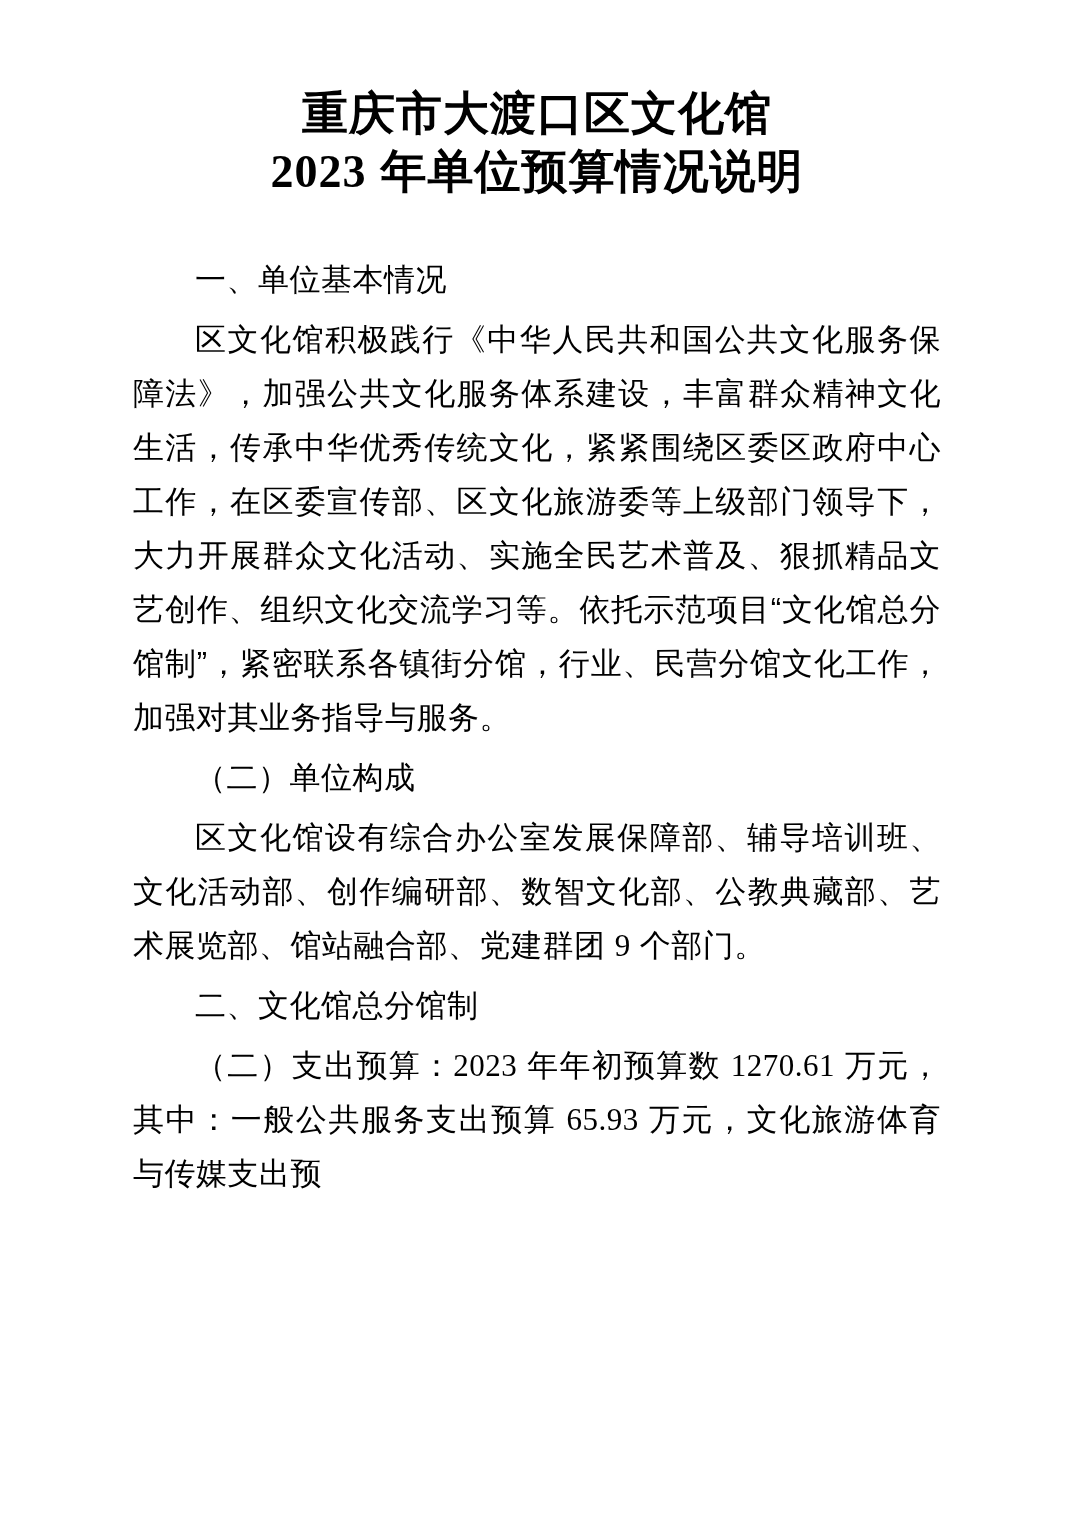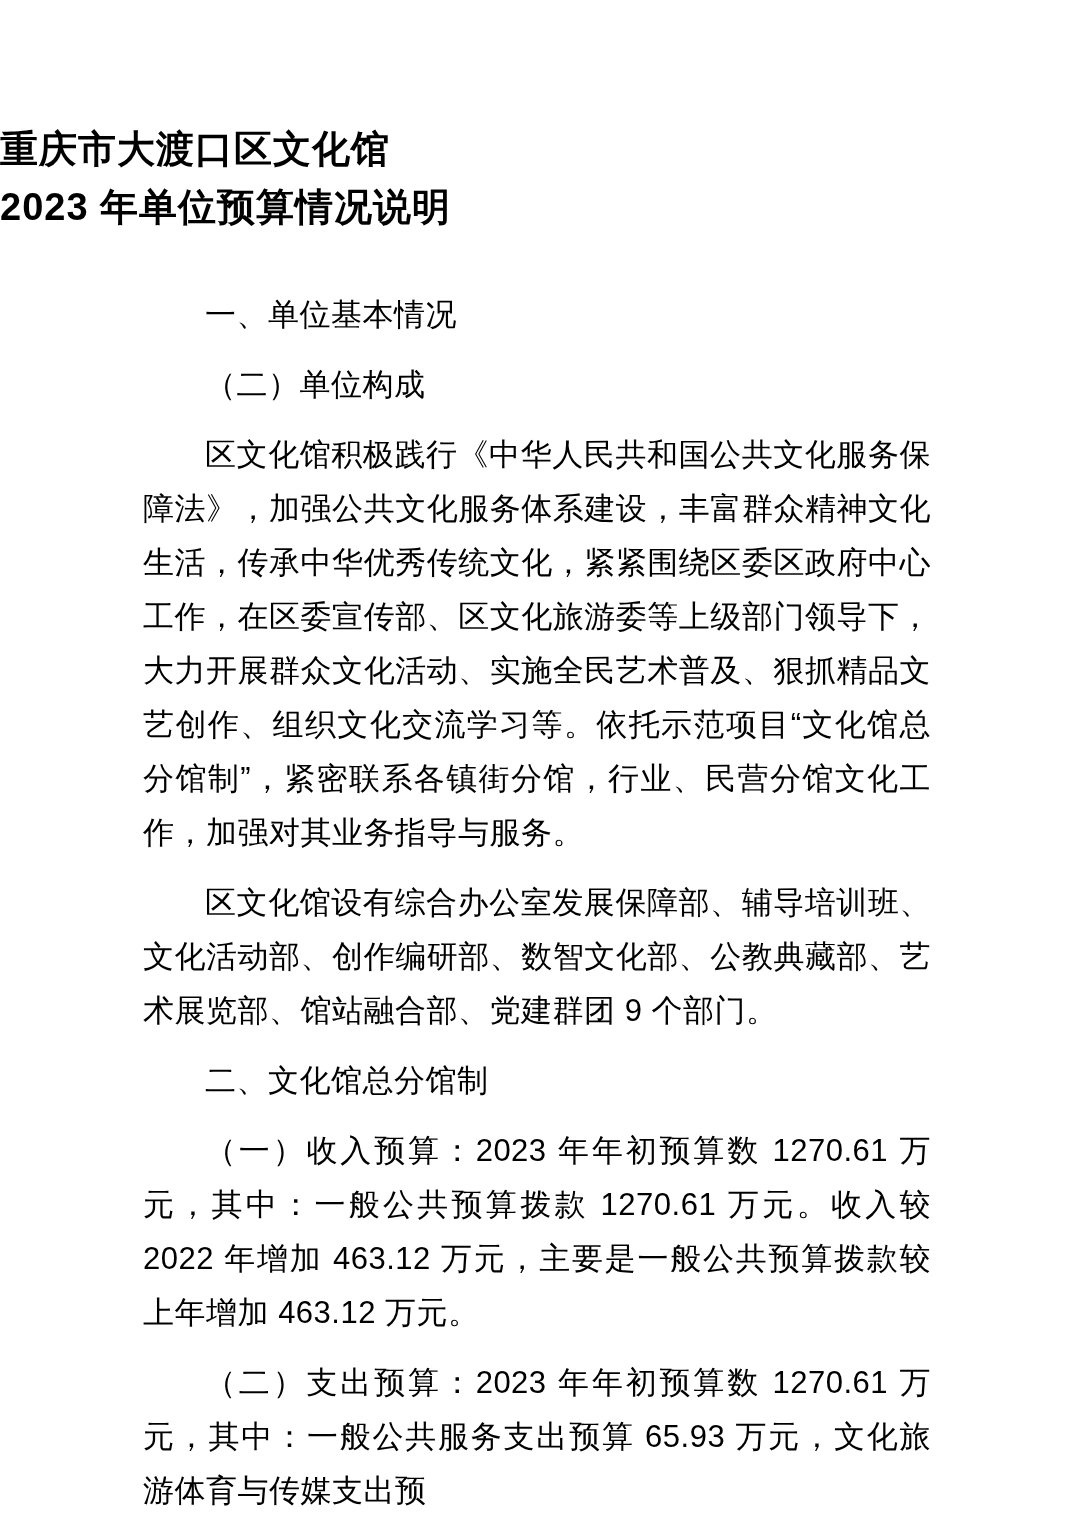--- a/index.html
+++ b/index.html
@@ -18,9 +18,9 @@
   }
 
   .doc-title {
-    padding-top: 120px;
-    text-align: left;
-    font-size: 38px;
+    padding-top: 84px;
+    text-align: center;
+    font-size: 46px;
     line-height: 58px;
     font-weight: bold;
     letter-spacing: 1px;

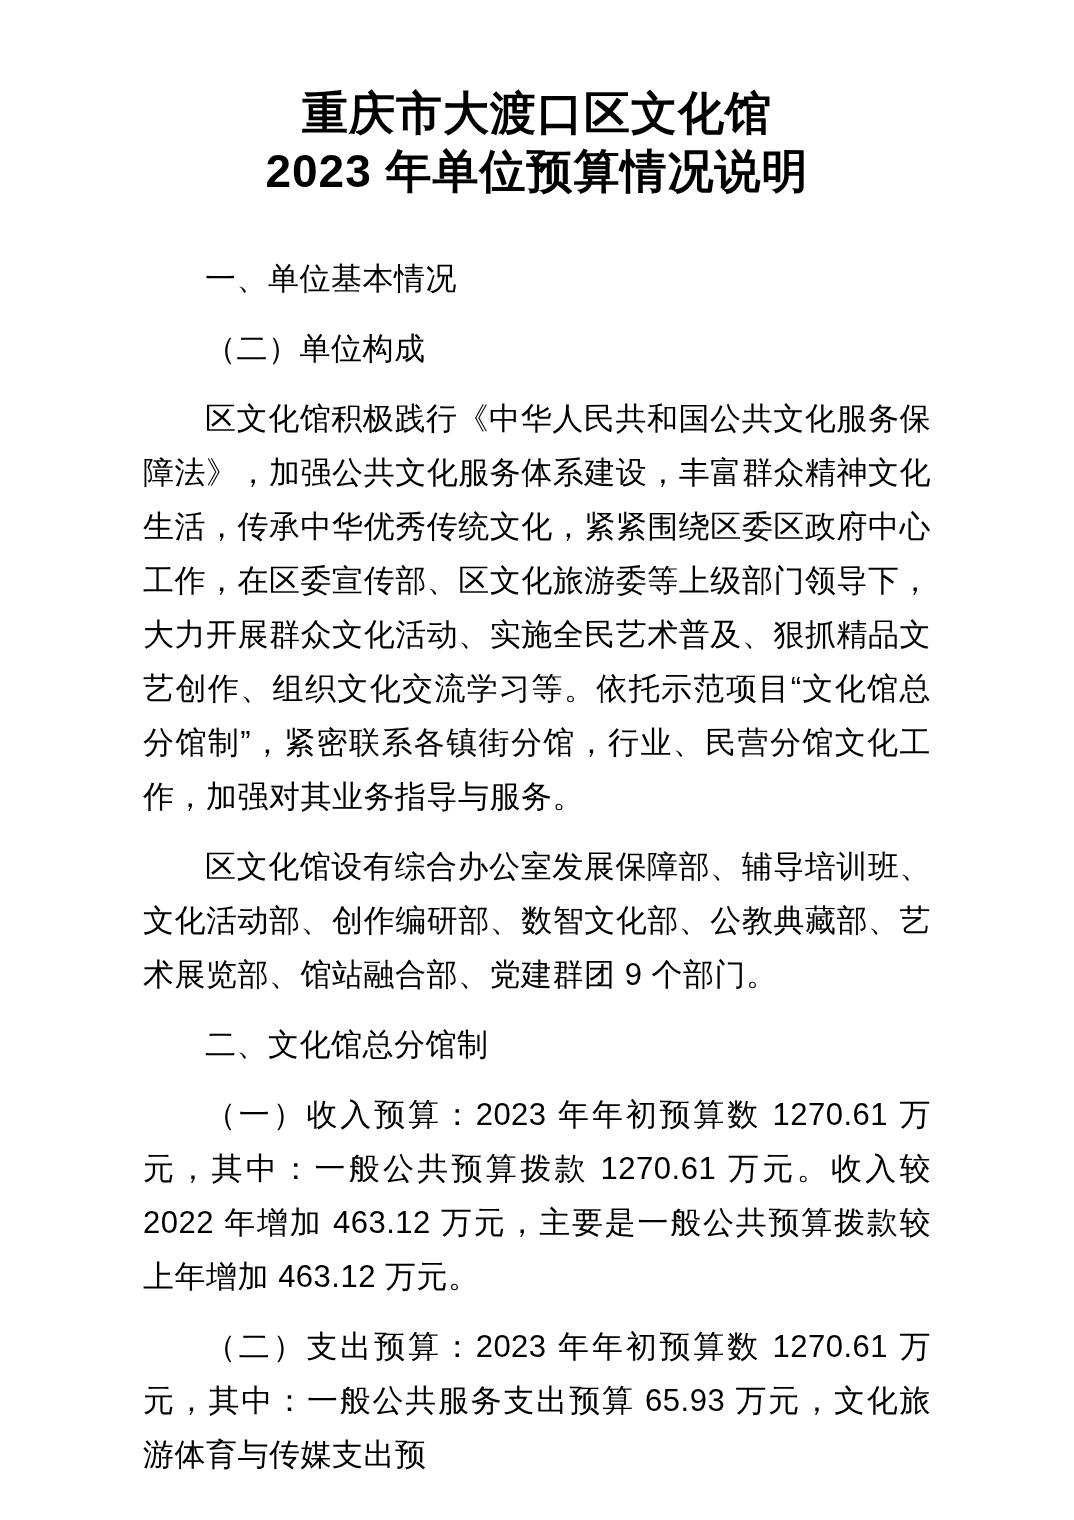--- a/index.html
+++ b/index.html
@@ -41,7 +41,7 @@
   }
 
   
-  .num { font-family: Liberation Sans, sans-serif; }
+  .num { font-family: Liberation Serif, serif; }
 </style>
 </head>
 <body>

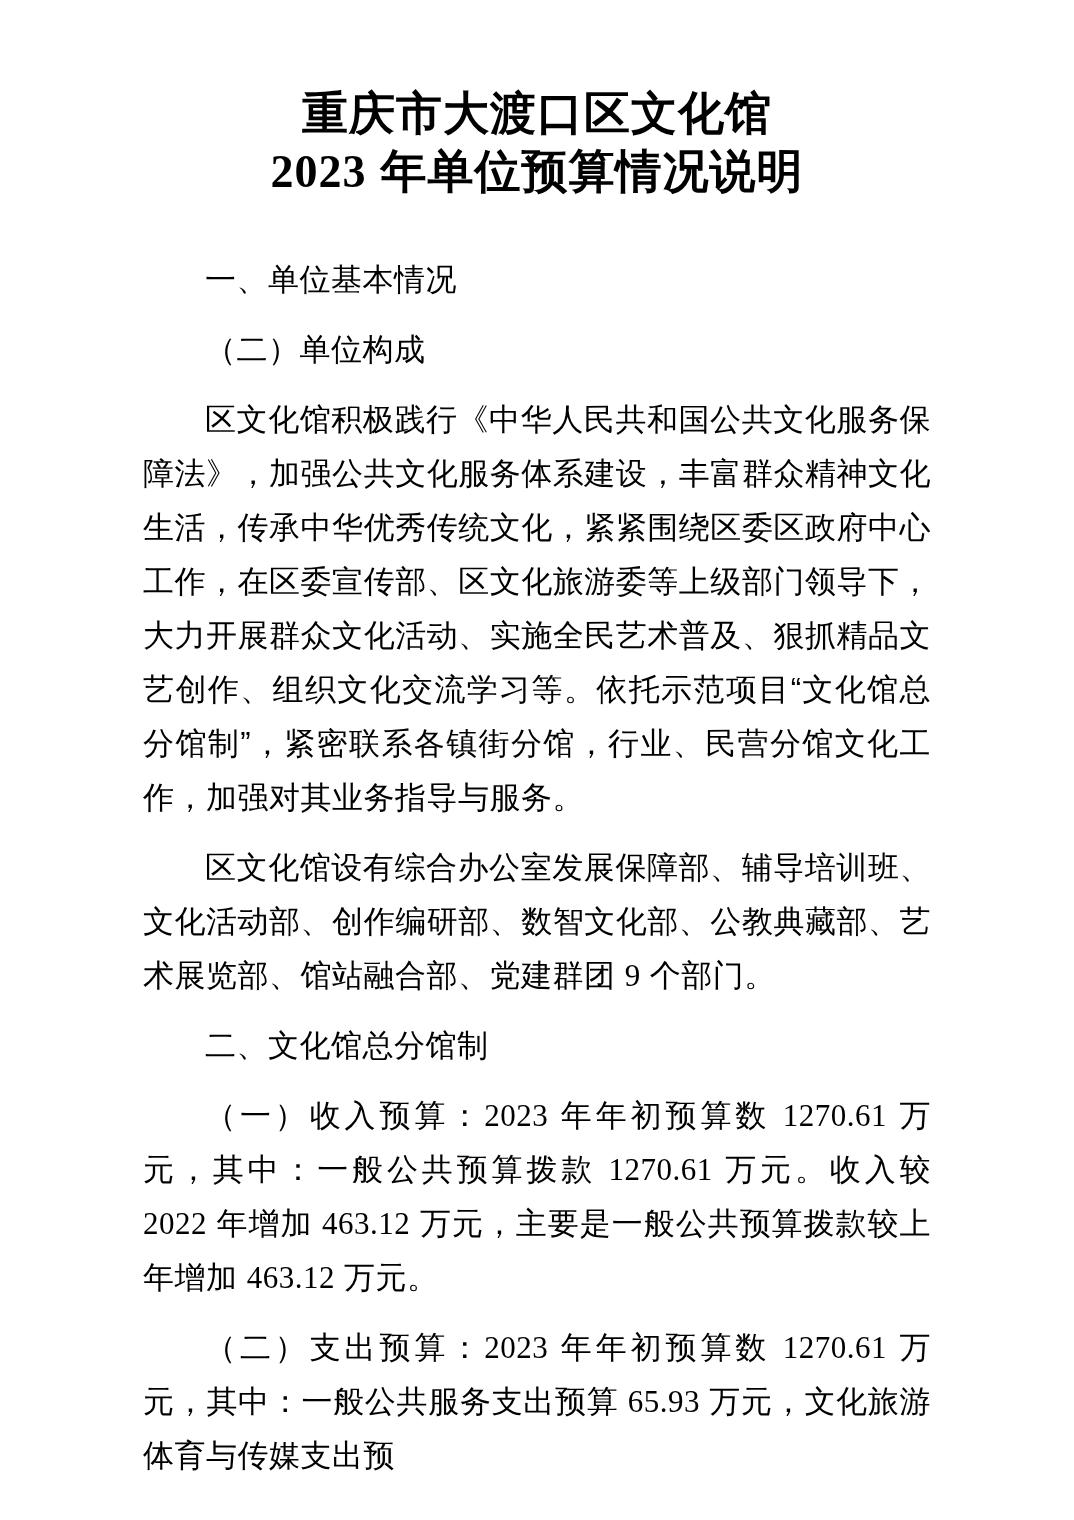--- a/index.html
+++ b/index.html
@@ -35,7 +35,7 @@
   }
 
   .doc-body p {
-    margin: 16px;
+    margin: 6px;
     padding: 0;
     text-indent: 2em;
   }

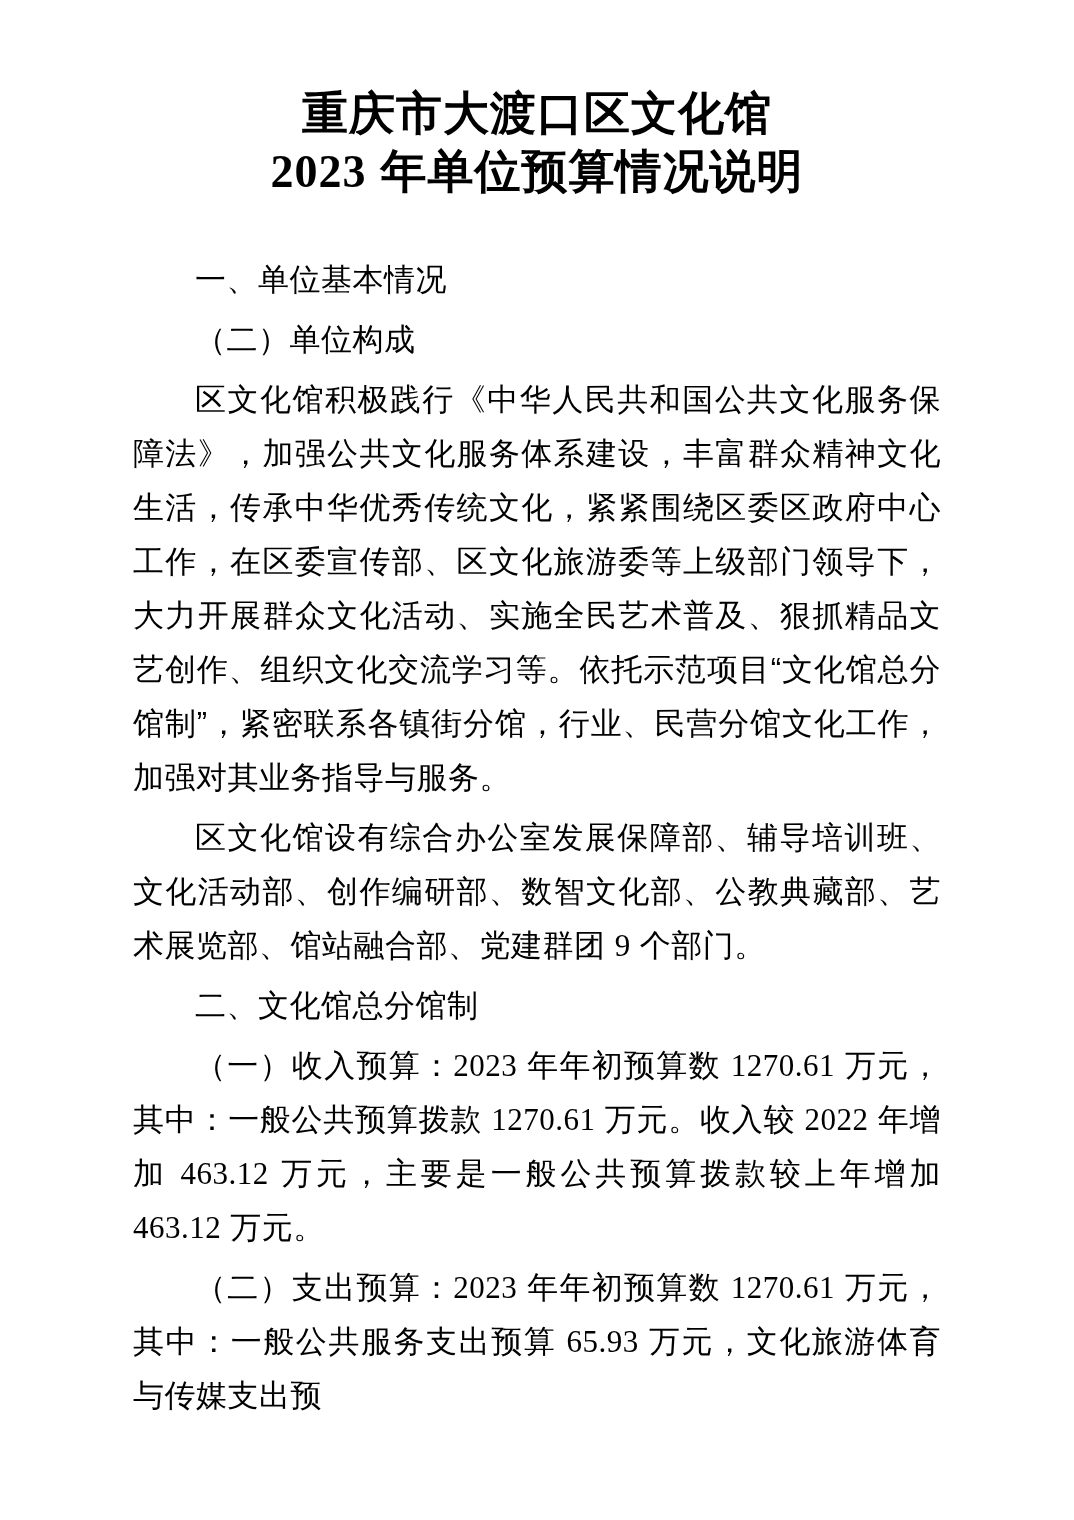--- a/index.html
+++ b/index.html
@@ -55,8 +55,8 @@
 
   <div class="doc-body">
     <p>一、单位基本情况</p>
+    <p>区文化馆积极践行《中华人民共和国公共文化服务保障法》，加强公共文化服务体系建设，丰富群众精神文化生活，传承中华优秀传统文化，紧紧围绕区委区政府中心工作，在区委宣传部、区文化旅游委等上级部门领导下，大力开展群众文化活动、实施全民艺术普及、狠抓精品文艺创作、组织文化交流学习等。依托示范项目“文化馆总分馆制”，紧密联系各镇街分馆，行业、民营分馆文化工作，加强对其业务指导与服务。</p>
     <p>（二）单位构成</p>
-    <p>区文化馆积极践行《中华人民共和国公共文化服务保障法》，加强公共文化服务体系建设，丰富群众精神文化生活，传承中华优秀传统文化，紧紧围绕区委区政府中心工作，在区委宣传部、区文化旅游委等上级部门领导下，大力开展群众文化活动、实施全民艺术普及、狠抓精品文艺创作、组织文化交流学习等。依托示范项目“文化馆总分馆制”，紧密联系各镇街分馆，行业、民营分馆文化工作，加强对其业务指导与服务。</p>
     <p>区文化馆设有综合办公室发展保障部、辅导培训班、文化活动部、创作编研部、数智文化部、公教典藏部、艺术展览部、馆站融合部、党建群团 <span class="num">9</span> 个部门。</p>
     <p>二、文化馆总分馆制</p>
     <p>（一）收入预算：<span class="num">2023</span> 年年初预算数 <span class="num">1270.61</span> 万元，其中：一般公共预算拨款 <span class="num">1270.61</span> 万元。收入较 <span class="num">2022</span> 年增加 <span class="num">463.12</span> 万元，主要是一般公共预算拨款较上年增加 <span class="num">463.12</span> 万元。</p>

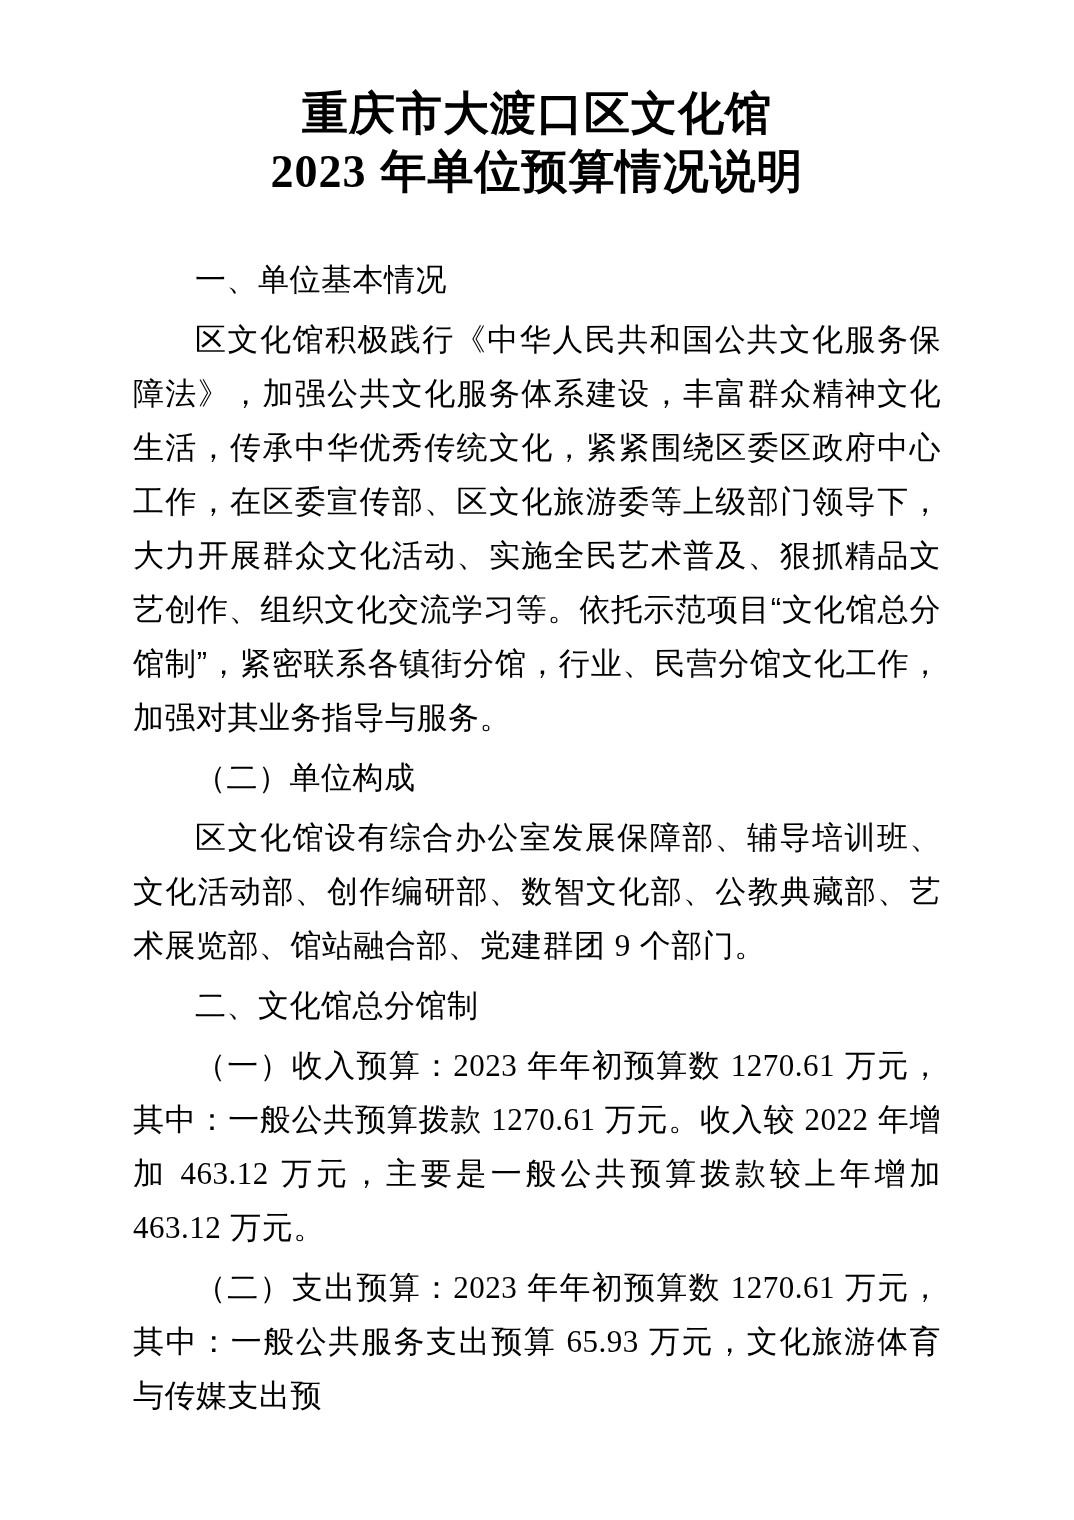--- a/index.html
+++ b/index.html
@@ -59,7 +59,6 @@
     <p>（二）单位构成</p>
     <p>区文化馆设有综合办公室发展保障部、辅导培训班、文化活动部、创作编研部、数智文化部、公教典藏部、艺术展览部、馆站融合部、党建群团 <span class="num">9</span> 个部门。</p>
     <p>二、文化馆总分馆制</p>
-    <p>（一）收入预算：<span class="num">2023</span> 年年初预算数 <span class="num">1270.61</span> 万元，其中：一般公共预算拨款 <span class="num">1270.61</span> 万元。收入较 <span class="num">2022</span> 年增加 <span class="num">463.12</span> 万元，主要是一般公共预算拨款较上年增加 <span class="num">463.12</span> 万元。</p>
     <p>（二）支出预算：<span class="num">2023</span> 年年初预算数 <span class="num">1270.61</span> 万元，其中：一般公共服务支出预算 <span class="num">65.93</span> 万元，文化旅游体育与传媒支出预</p>
   </div>
 

